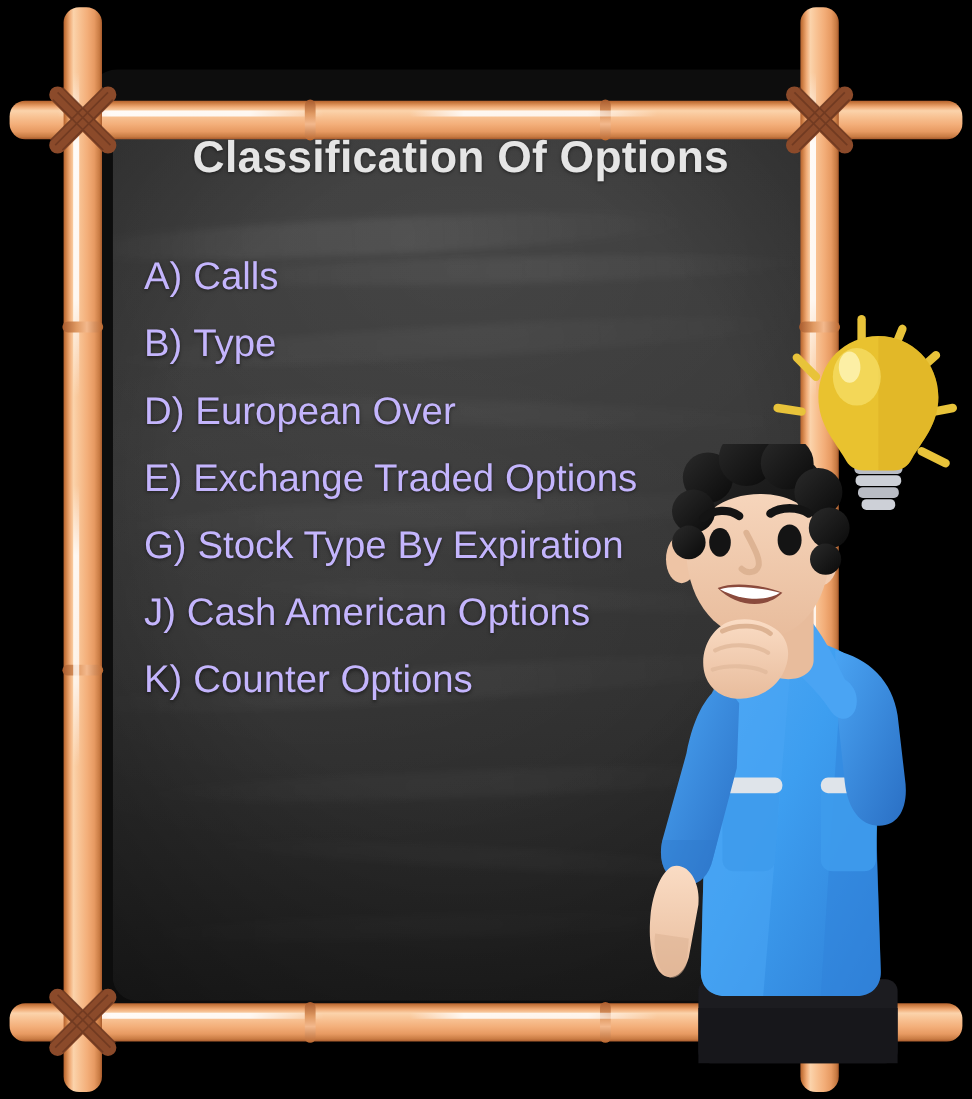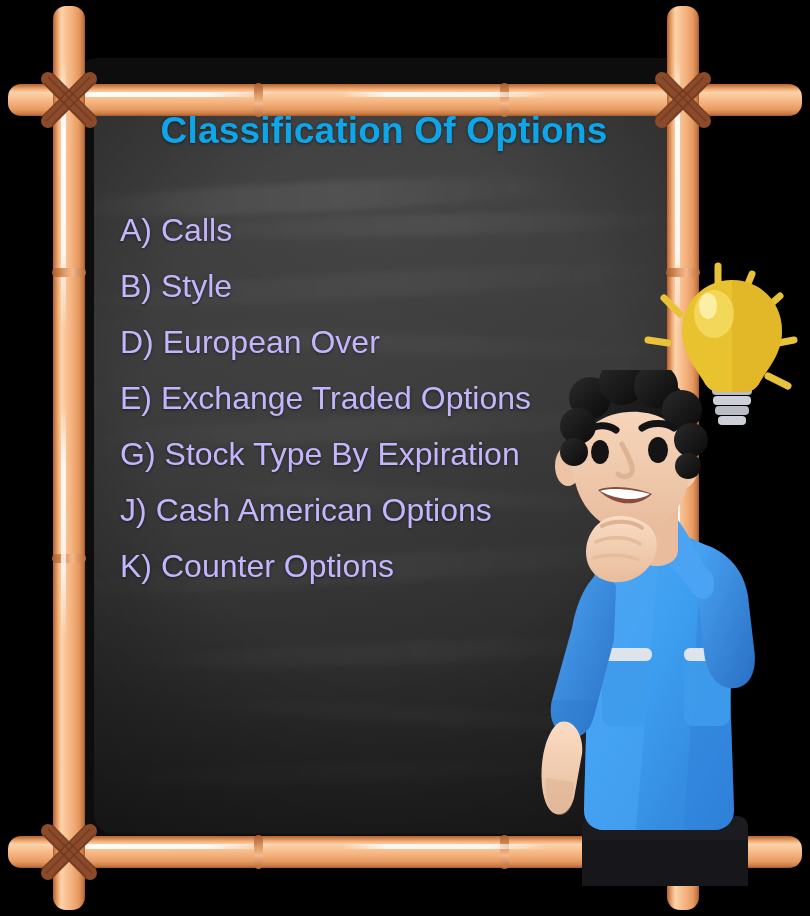--- a/index.html
+++ b/index.html
@@ -75,7 +75,7 @@
     left: 0; right: 0;
     top: 52px;
     text-align: center;
-    color: #0ea5e9;
+    color: #e5e5e5;
     font-size: 37px;
     font-weight: bold;
     letter-spacing: 0.2px;

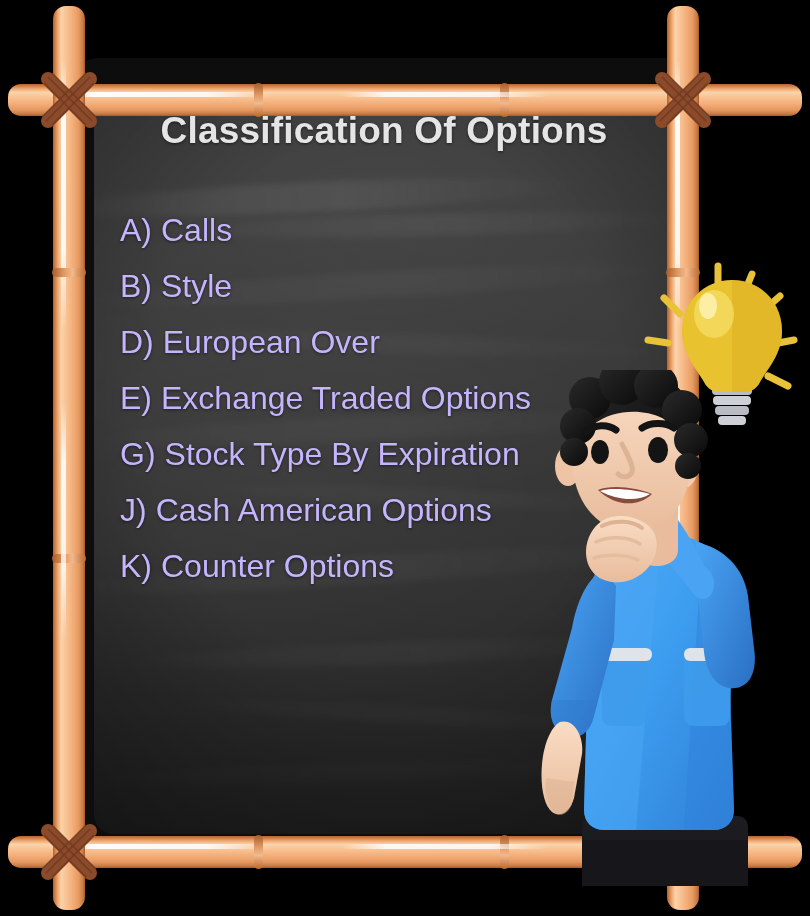--- a/index.html
+++ b/index.html
@@ -207,7 +207,7 @@
 
     <ul class="board-list">
       <li><span class="marker">A)</span><span>Calls</span></li>
-      <li><span class="marker">B)</span><span>Style</span></li>
+      <li><span class="marker">B)</span><span>Type</span></li>
       <li><span class="marker">D)</span><span>European Over</span></li>
       <li><span class="marker">E)</span><span>Exchange Traded Options</span></li>
       <li><span class="marker">G)</span><span>Stock Type By Expiration</span></li>

